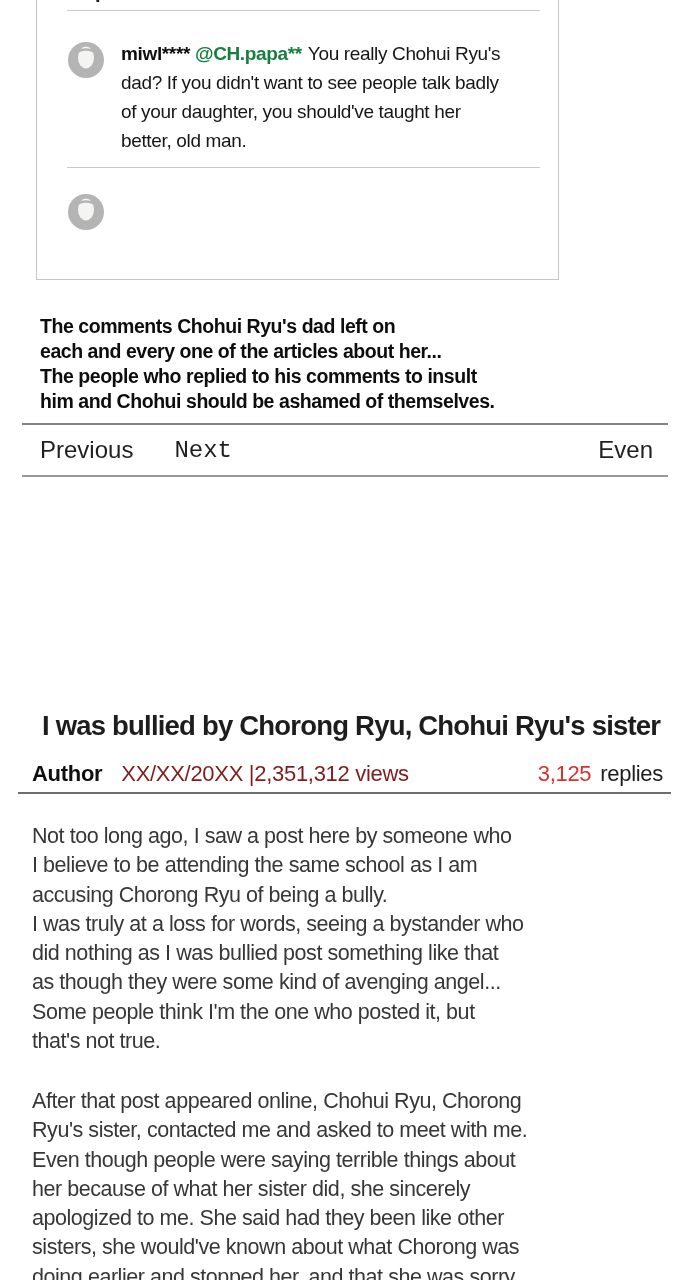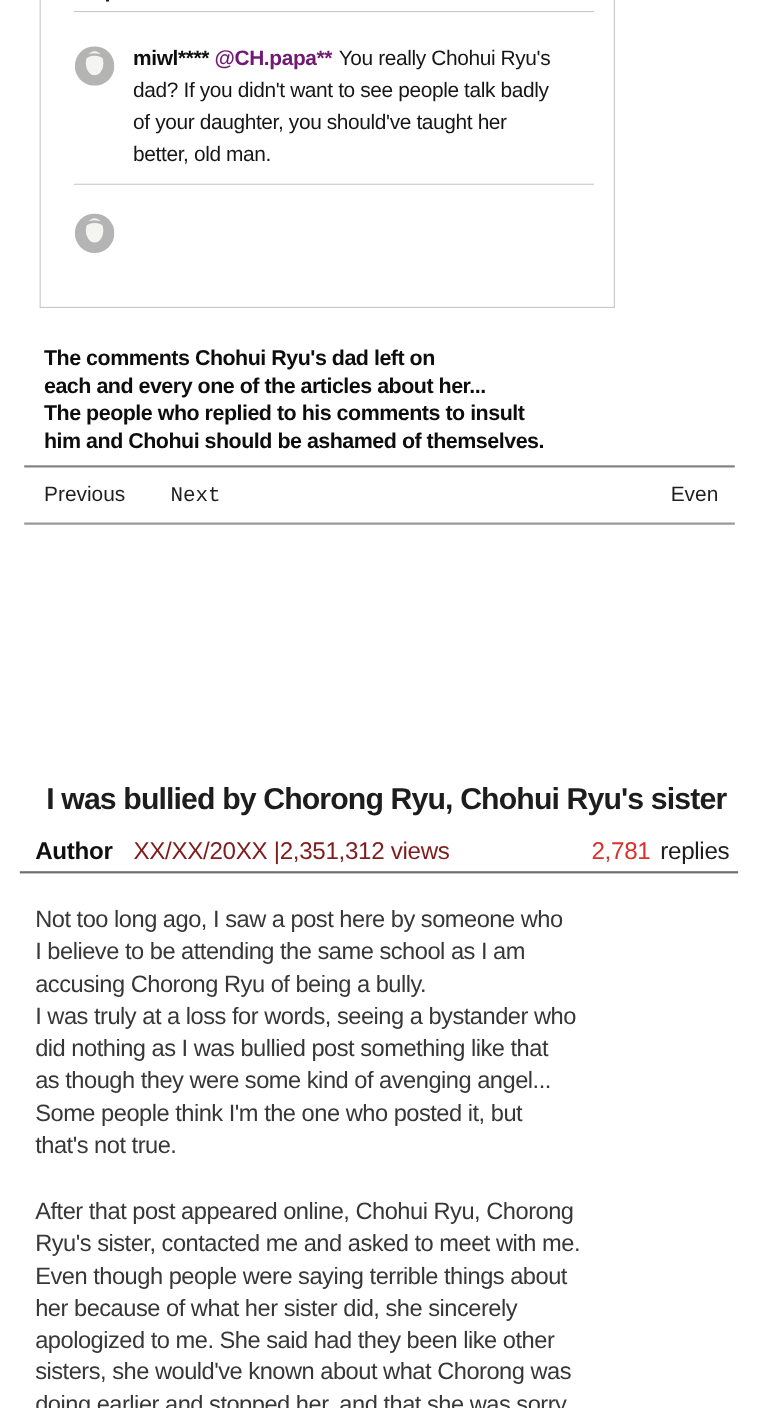--- a/index.html
+++ b/index.html
@@ -65,7 +65,7 @@
   .comment-text.c1 { top: 45px; }
   .comment-text.c2 { top: 198px; }
   .comment-user { font-weight: bold; color: #0e0e0e; }
-  .comment-mention { font-weight: bold; color: #701a75; }
+  .comment-mention { font-weight: bold; color: #15803d; }
   .comment-msg { white-space: pre-line; margin-left: 6px; }
   .comment-text.c2 .comment-msg { margin-left: 9px; }
 

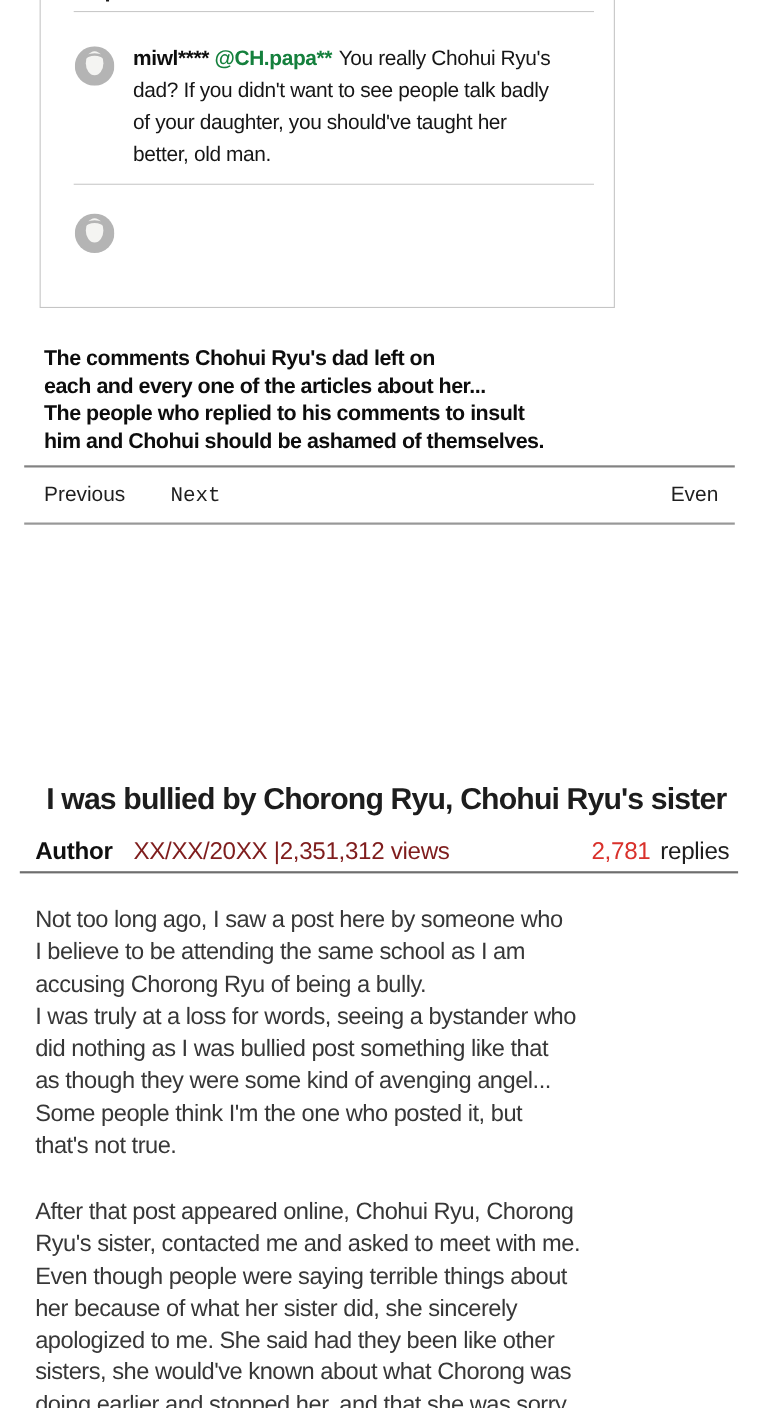--- a/index.html
+++ b/index.html
@@ -94,7 +94,7 @@
     border-bottom: 2px solid #989898;
     display: flex;
     align-items: center;
-    font-size: 19px;
+    font-size: 24px;
     color: #1f1f1f;
   }
   .nav-prev { margin-left: 18px; cursor: pointer; }

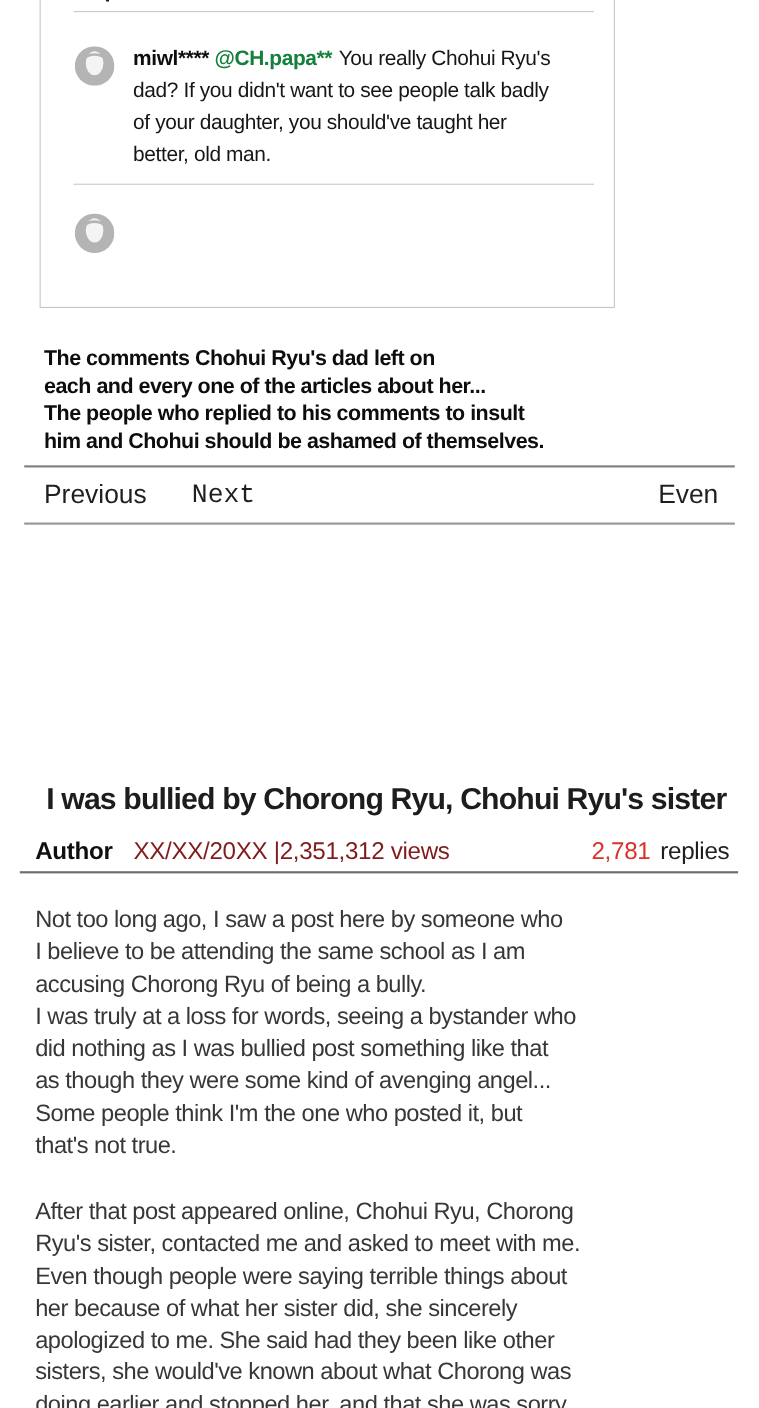--- a/index.html
+++ b/index.html
@@ -197,7 +197,7 @@
   <div class="post-meta">
     <span class="meta-author">Author</span>
     <span class="meta-gray">XX/XX/20XX |2,351,312 views</span>
-    <span class="meta-replies-count">2,781</span>
+    <span class="meta-replies-count">3,125</span>
     <span class="meta-replies-label">replies</span>
   </div>
   <div class="meta-rule"></div>

